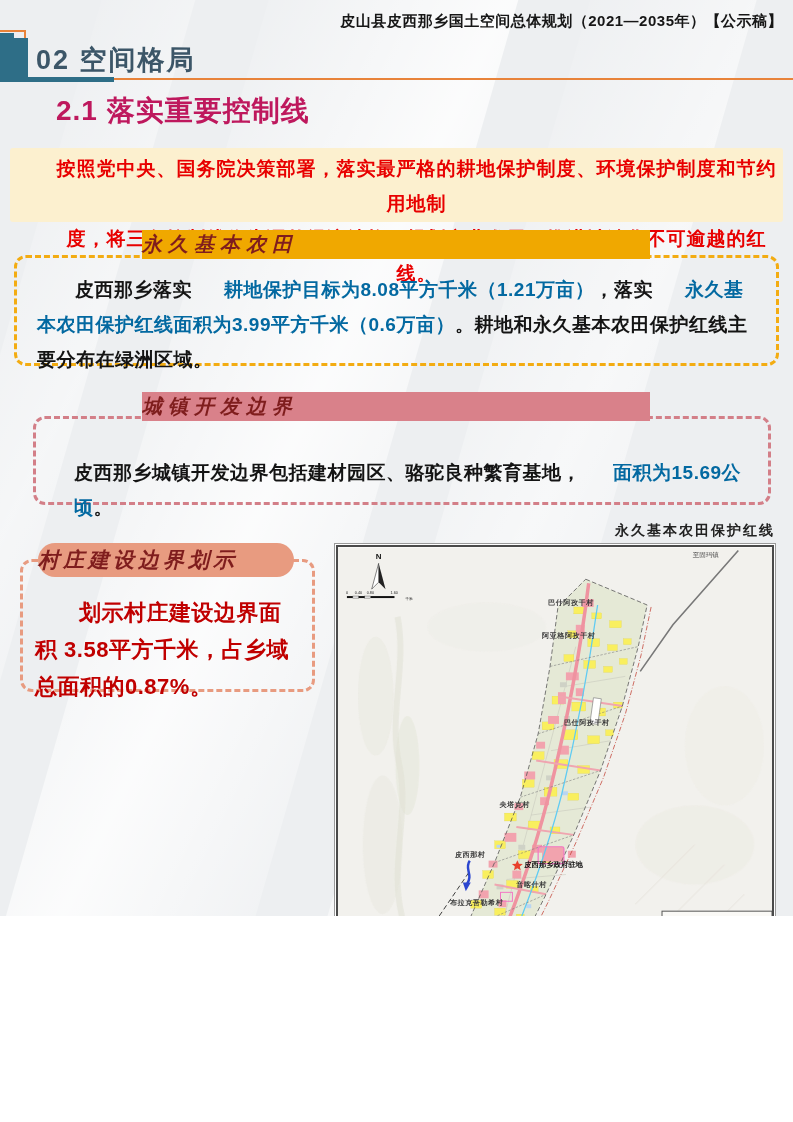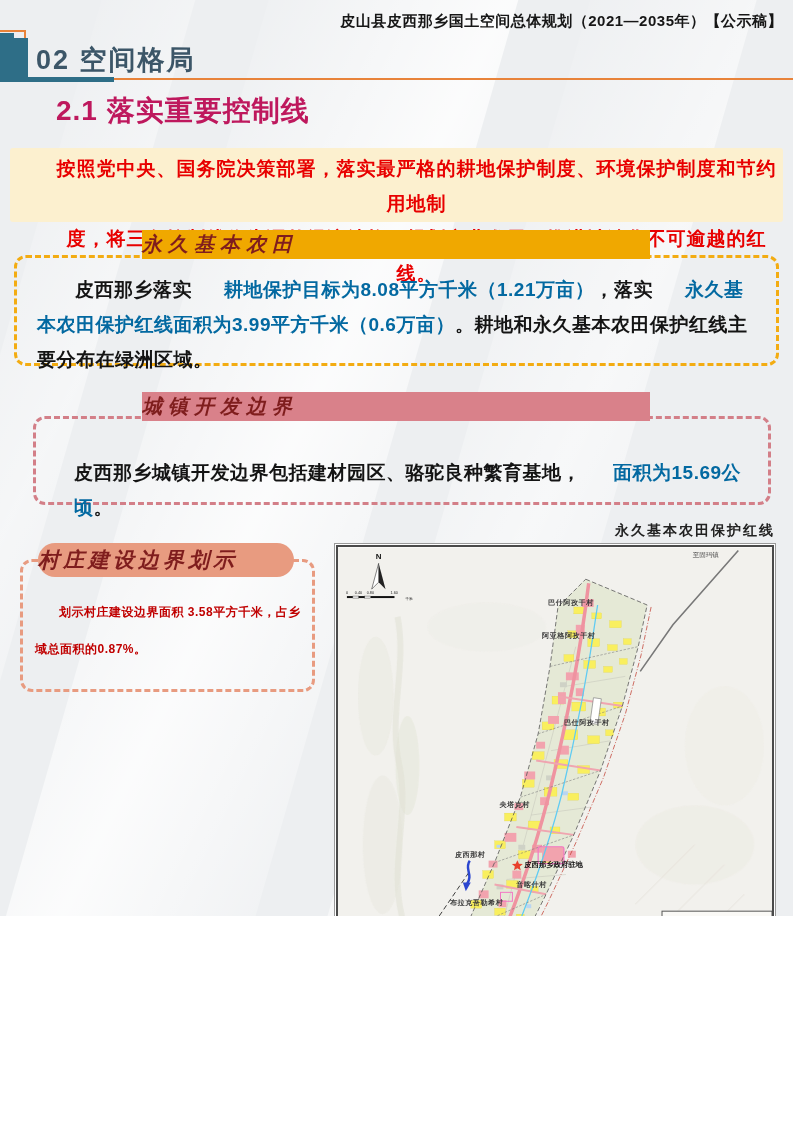--- a/index.html
+++ b/index.html
@@ -39,7 +39,7 @@
 
   .cardtext{margin:0;font-size:19px;font-weight:700;color:#141414;line-height:35px;letter-spacing:.5px;text-indent:2em;}
   .red{color:#0369a1;margin-left:32px;}
-  .village-text{margin:0;font-size:12px;font-weight:800;color:#C00000;line-height:37px;text-indent:2em;letter-spacing:.5px;}
+  .village-text{margin:0;font-size:22px;font-weight:800;color:#C00000;line-height:37px;text-indent:2em;letter-spacing:.5px;}
 
   .map-title{position:absolute;right:18px;top:522px;font-size:14px;font-weight:700;color:#222;letter-spacing:2px;}
   .map-frame{position:absolute;left:336px;top:545px;width:438px;height:552px;background:#fff;border:2px solid #4a4a4a;

